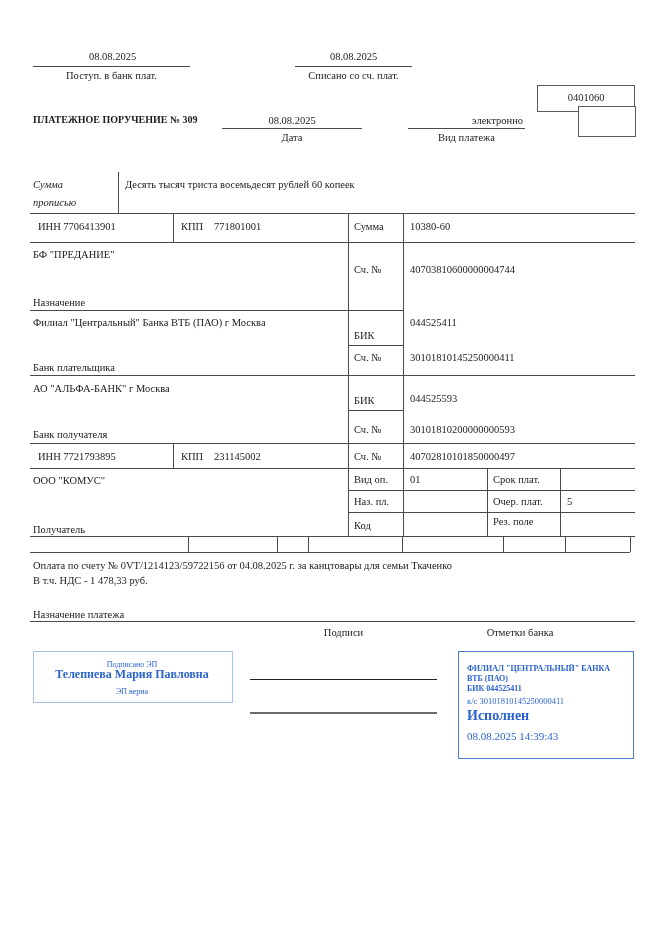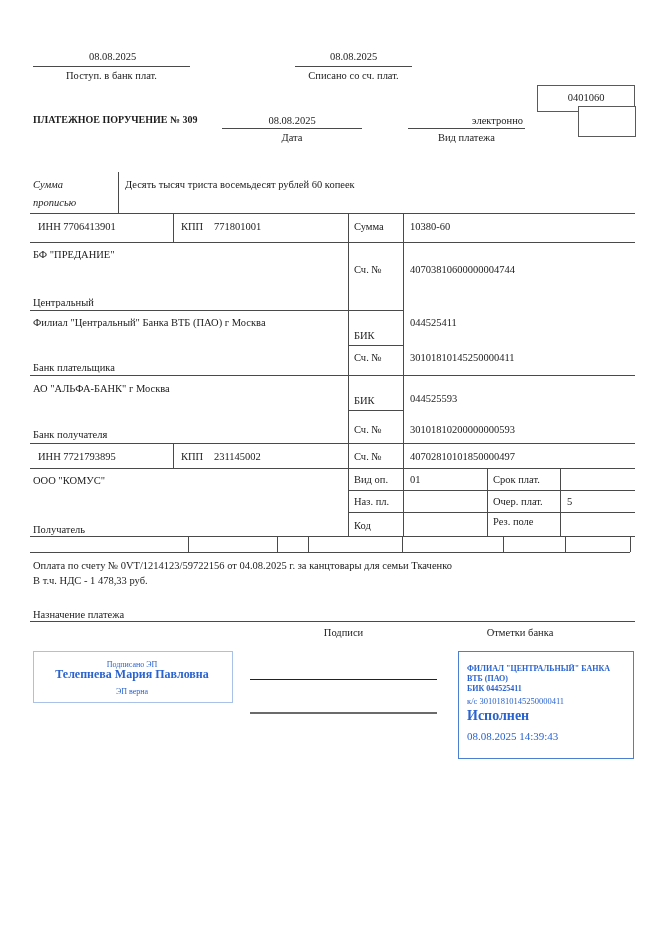--- a/index.html
+++ b/index.html
@@ -65,7 +65,7 @@
   <div class="t" style="left:33px;top:248px;">БФ "ПРЕДАНИЕ"</div>
   <div class="t" style="left:354px;top:263px;">Сч. №</div>
   <div class="t" style="left:410px;top:263px;">40703810600000004744</div>
-  <div class="t" style="left:33px;top:296px;">Центральный</div>
+  <div class="t" style="left:33px;top:296px;">Назначение</div>
   <div class="hl" style="left:30px;top:310px;width:373px;"></div>
 
   <div class="t" style="left:33px;top:316px;">Филиал "Центральный" Банка ВТБ (ПАО) г Москва</div>

